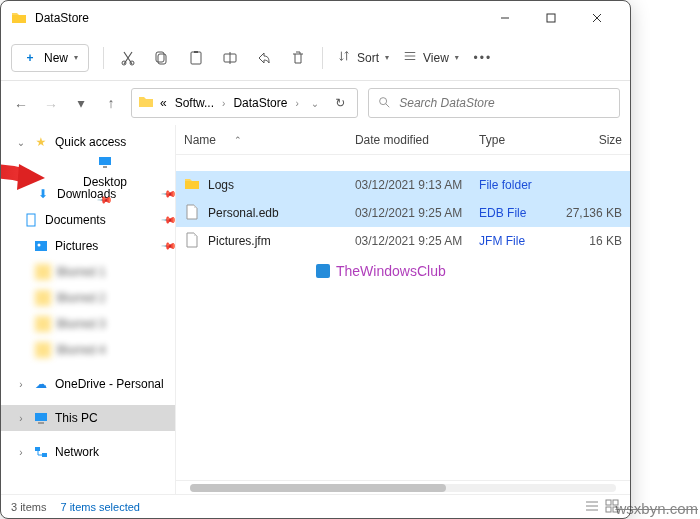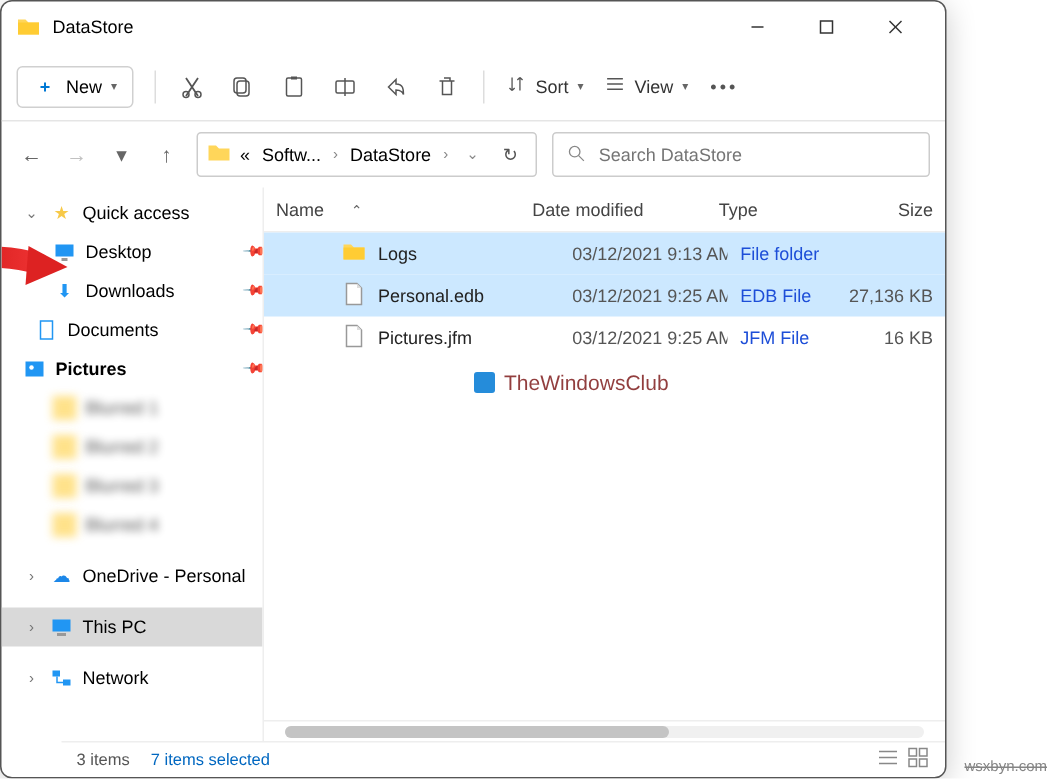--- a/index.html
+++ b/index.html
@@ -182,7 +182,7 @@
             <circle cx="7" cy="7" r="4" fill="none" stroke="#888"></circle>
             <line x1="10" y1="10" x2="14" y2="14" stroke="#888"></line>
           </svg></span>
-      <input type="text" style="border: none; outline: none; flex: 1 1 0%; font-size: 12px;" placeholder="Search DataStore">
+      <input type="text" style="border: none; outline: none; flex: 1 1 0%; font-size: 12px; font-style: italic;" placeholder="Search DataStore">
     </div>
   </div>
 

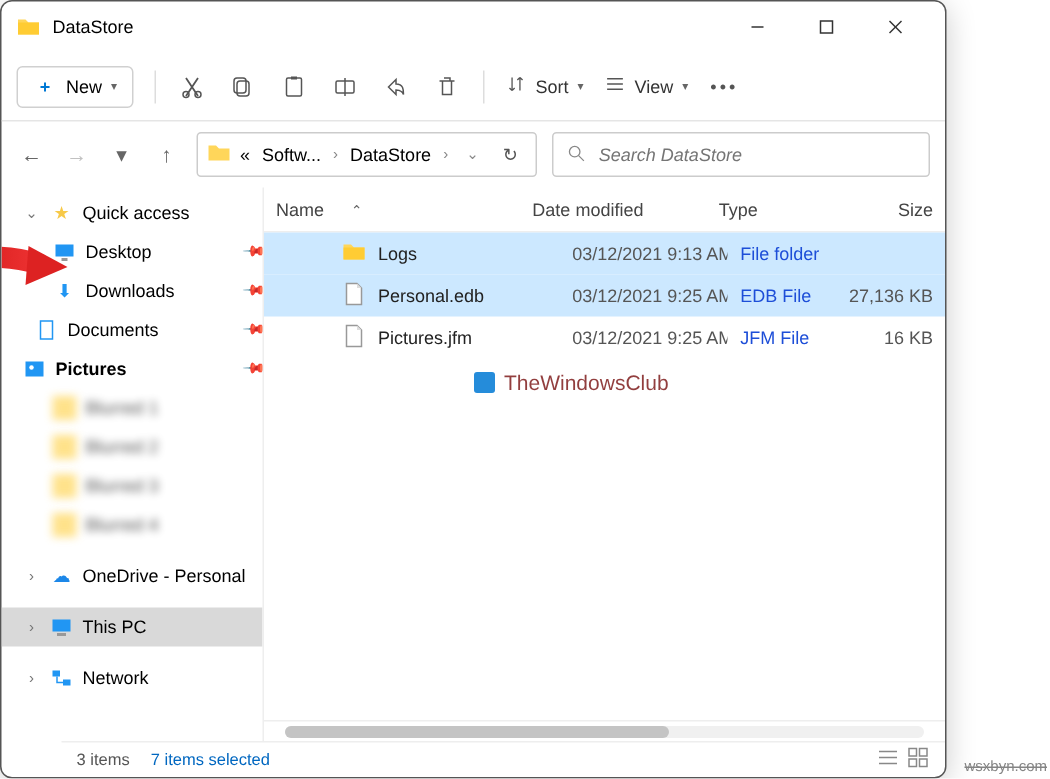--- a/index.html
+++ b/index.html
@@ -37,7 +37,7 @@
 .pin { color: #aaa; font-size: 10px; transform: rotate(45deg); }
 .sb-ico { width: 16px; height: 16px; display: flex; align-items: center; justify-content: center; }
 .blur { filter: blur(3px); opacity: .7; }
-.content { flex: 1; display: flex; flex-direction: column; min-width: 0; }
+.content { flex: 1; display: flex; flex-direction: column; min-width: 0; gap: 16px; }
 .cols { display: flex; height: 30px; align-items: center; border-bottom: 1px solid #eee; font-size: 12px; color: #444; }
 .col { padding: 0 8px; display: flex; align-items: center; gap: 8px; }
 .col.name { width: 215px; }

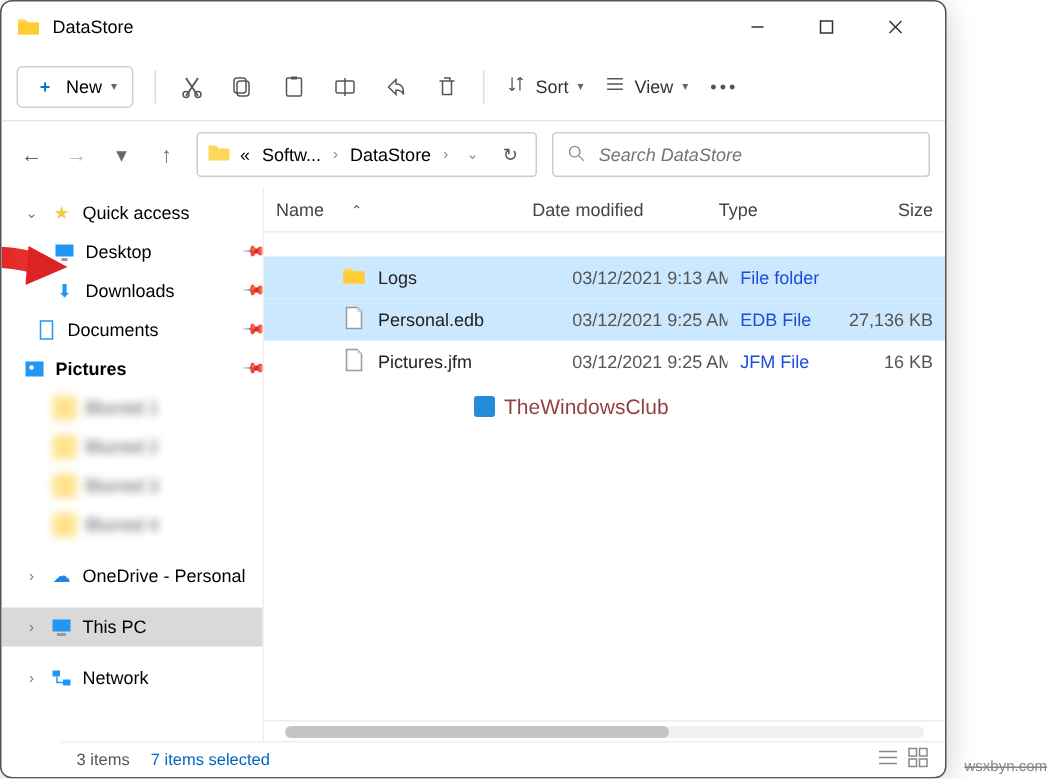--- a/index.html
+++ b/index.html
@@ -205,7 +205,7 @@
         <span class="sb-ico" style="color:#f7c948;">★</span>
         <span class="sb-name">Quick access</span>
       </div>
-      <div class="sb-item" style="padding-left:34px;">
+      <div class="sb-item" style="padding-left:34px;flex-direction:column;">
         <span class="sb-ico">
             <svg width="14" height="14">
               <rect x="1" y="2" width="12" height="8" fill="#2196f3"></rect>

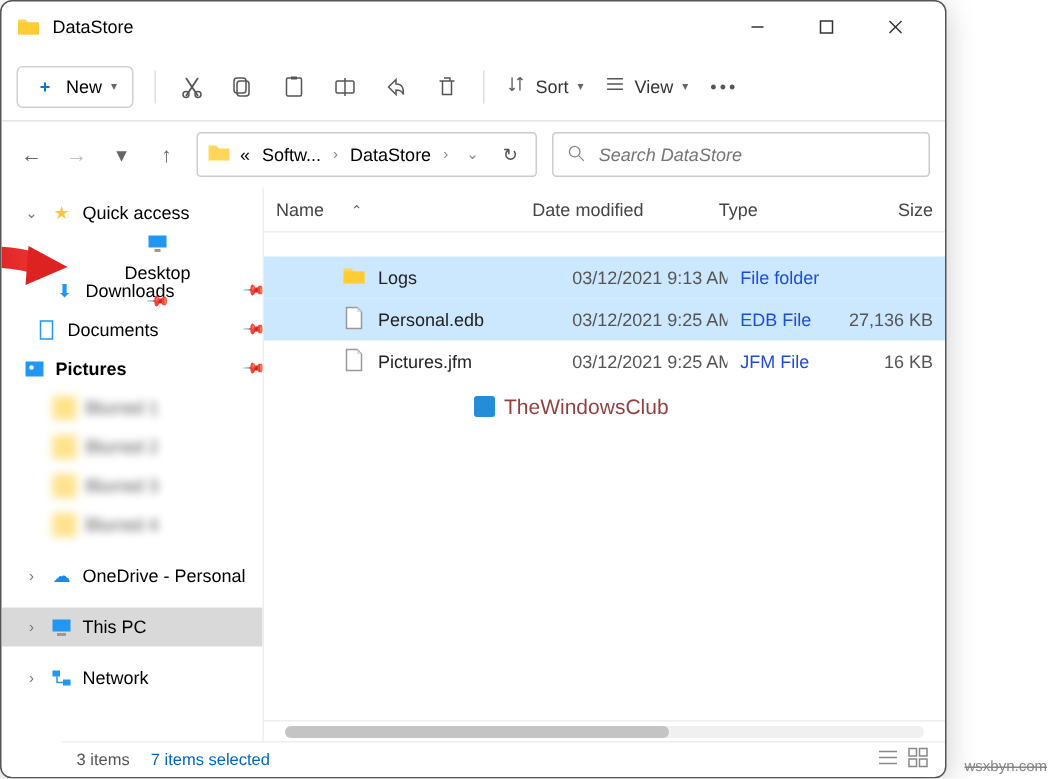--- a/index.html
+++ b/index.html
@@ -48,7 +48,7 @@
 .row { display: flex; height: 28px; align-items: center; font-size: 12px; color: #222; }
 .row.sel { background: #cce8ff; }
 .row .cell { padding: 0 8px; display: flex; align-items: center; gap: 8px; overflow: hidden; white-space: nowrap; }
-.row .cell.name { width: 215px; margin-left: 44px; }
+.row .cell.name { width: 215px; }
 .row .cell.date { width: 155px; color: #555; }
 .row .cell.type { width: 100px; color: #1d4ed8; }
 .row .cell.size { width: 95px; justify-content: flex-end; color: #555; }

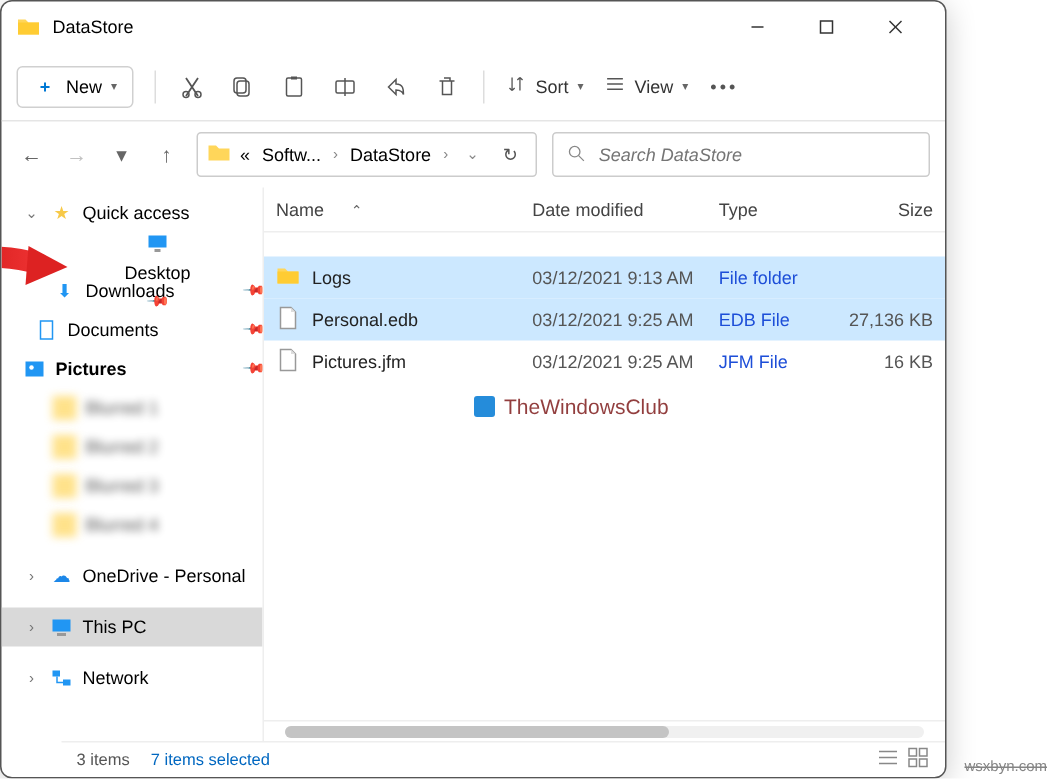--- a/index.html
+++ b/index.html
@@ -229,7 +229,7 @@
         <span class="sb-name">Documents</span>
         <span class="pin">📌</span>
       </div>
-      <div class="sb-item" style="padding-left:14px;font-weight:bold;">
+      <div class="sb-item" style="padding-left:32px;">
         <span class="sb-ico">
             <svg width="14" height="14">
               <rect x="1" y="2" width="12" height="10" fill="#2196f3"></rect>

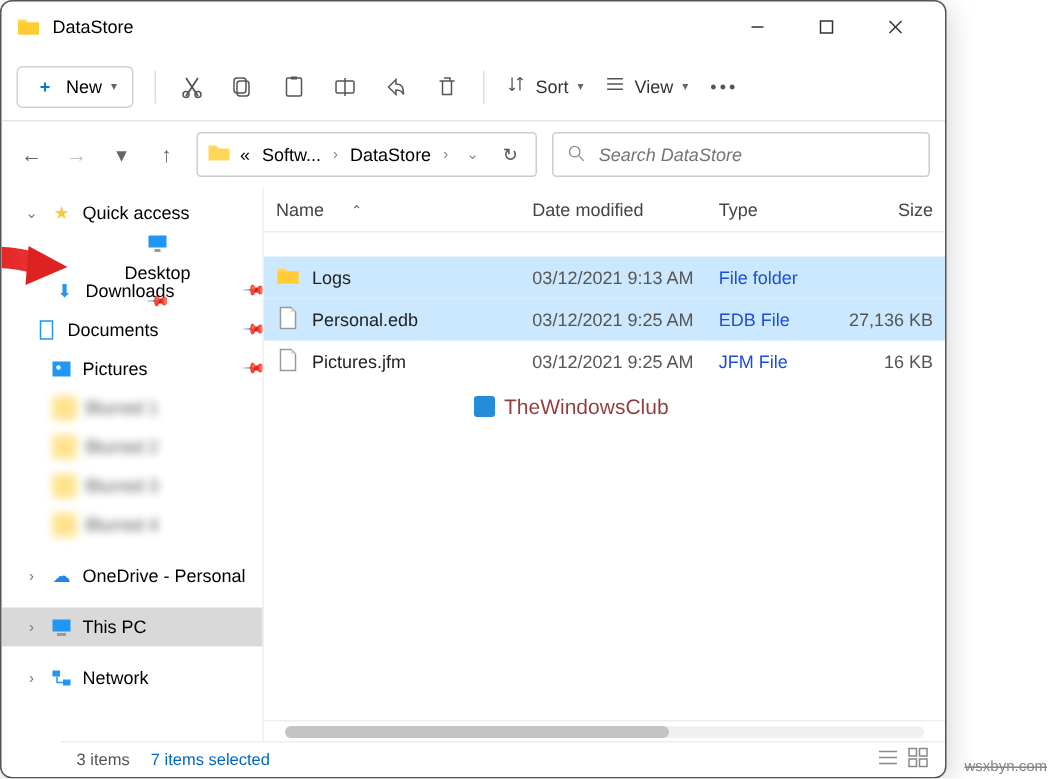--- a/index.html
+++ b/index.html
@@ -53,7 +53,7 @@
 .row .cell.type { width: 100px; color: #1d4ed8; }
 .row .cell.size { width: 95px; justify-content: flex-end; color: #555; }
 .file-ico { width: 16px; height: 16px; }
-.watermark { position: absolute; top: 92px; left: 140px; display: flex; align-items: center; gap: 6px; color: #7f1d1d; font-size: 14px; opacity: .85; pointer-events: none; }
+.watermark { position: absolute; top: 92px; left: 140px; display: flex; align-items: center; gap: 6px; color: #a21caf; font-size: 14px; opacity: .85; pointer-events: none; }
 .wm-dot { width: 14px; height: 14px; background: #0078d4; border-radius: 2px; display: inline-block; }
 .scrollbar-h { height: 14px; border-top: 1px solid #eee; display: flex; align-items: center; padding: 0 14px; }
 .sb-track { flex: 1; height: 8px; background: #f0f0f0; border-radius: 4px; position: relative; }

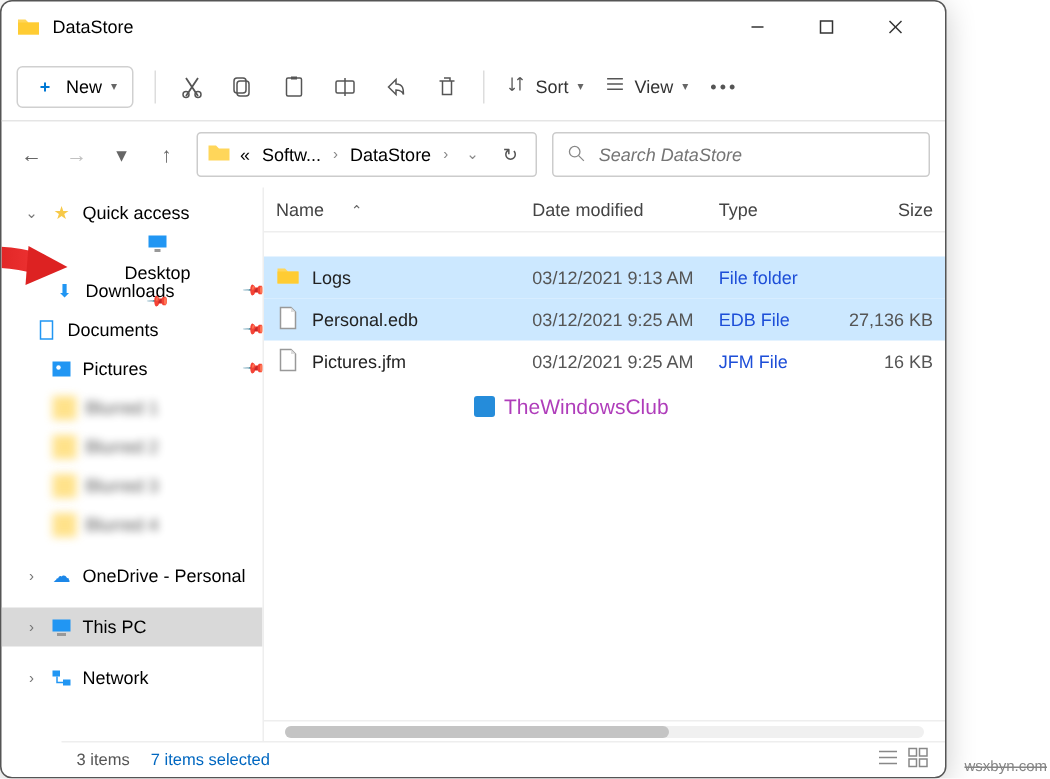--- a/index.html
+++ b/index.html
@@ -58,7 +58,7 @@
 .scrollbar-h { height: 14px; border-top: 1px solid #eee; display: flex; align-items: center; padding: 0 14px; }
 .sb-track { flex: 1; height: 8px; background: #f0f0f0; border-radius: 4px; position: relative; }
 .sb-thumb { position: absolute; left: 0; top: 0; height: 8px; width: 60%; background: #c4c4c4; border-radius: 4px; }
-.status { height: 24px; border-top: 1px solid #eee; display: flex; align-items: center; padding: 0 10px; gap: 14px; font-size: 11px; color: #555; margin-left: 40px; }
+.status { height: 24px; border-top: 1px solid #eee; display: flex; align-items: center; padding: 0 10px; gap: 14px; font-size: 11px; color: #555; }
 .status .right { margin-left: auto; display: flex; gap: 4px; }
 .arrow-point { position: absolute; top: 25px; left: -90px; z-index: 10; pointer-events: none; }
 .corner-text { position: absolute; bottom: 2px; right: 2px; font-size: 10px; color: #333; text-decoration: line-through; opacity: .6; }

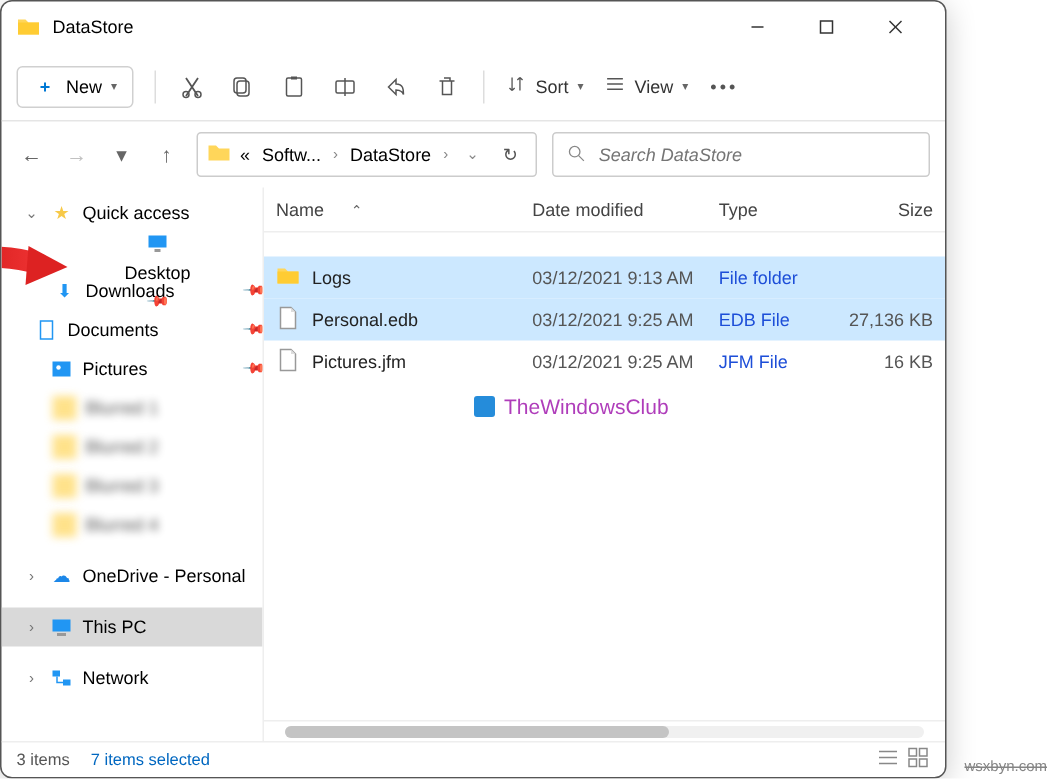--- a/index.html
+++ b/index.html
@@ -61,7 +61,7 @@
 .status { height: 24px; border-top: 1px solid #eee; display: flex; align-items: center; padding: 0 10px; gap: 14px; font-size: 11px; color: #555; }
 .status .right { margin-left: auto; display: flex; gap: 4px; }
 .arrow-point { position: absolute; top: 25px; left: -90px; z-index: 10; pointer-events: none; }
-.corner-text { position: absolute; bottom: 2px; right: 2px; font-size: 10px; color: #333; text-decoration: line-through; opacity: .6; }
+.corner-text { position: absolute; bottom: 2px; right: 2px; font-size: 15px; color: #333; text-decoration: line-through; opacity: .6; }
 .sort-caret { font-size: 9px; color: #666; margin-left: 10px; }
 </style>
 </head>

